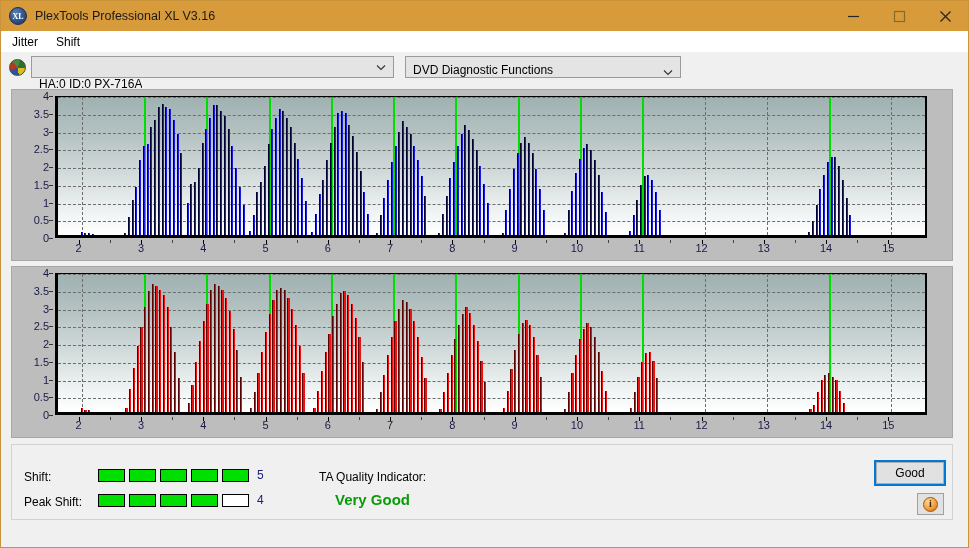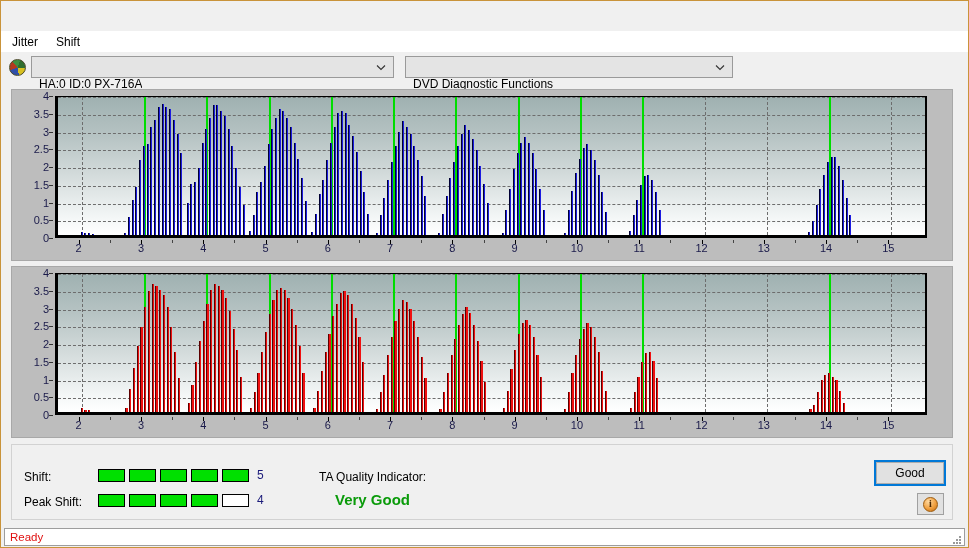--- a/index.html
+++ b/index.html
@@ -246,6 +246,28 @@
 
 <div id="app">
 
+  <div class="titlebar">
+    <div class="title-icon">XL</div>
+    <div class="title-text">PlexTools Professional XL V3.16</div>
+    <div class="winbtns">
+      <div class="winbtn">
+        <svg width="13" height="13" viewBox="0 0 13 13">
+            <line x1="1" y1="6.5" x2="12" y2="6.5" stroke="#262626" stroke-width="1.2"></line>
+          </svg>
+      </div>
+      <div class="winbtn">
+        <svg width="13" height="13" viewBox="0 0 13 13">
+            <rect x="1.5" y="1.5" width="10" height="10" fill="none" stroke="#8a6a2a" stroke-width="1.2"></rect>
+          </svg>
+      </div>
+      <div class="winbtn">
+        <svg width="13" height="13" viewBox="0 0 13 13">
+            <line x1="1.5" y1="1.5" x2="11.5" y2="11.5" stroke="#262626" stroke-width="1.2"></line>
+            <line x1="11.5" y1="1.5" x2="1.5" y2="11.5" stroke="#262626" stroke-width="1.2"></line>
+          </svg>
+      </div>
+    </div>
+  </div>
 
   <div class="menubar">
     <div class="menuitem">Jitter</div>

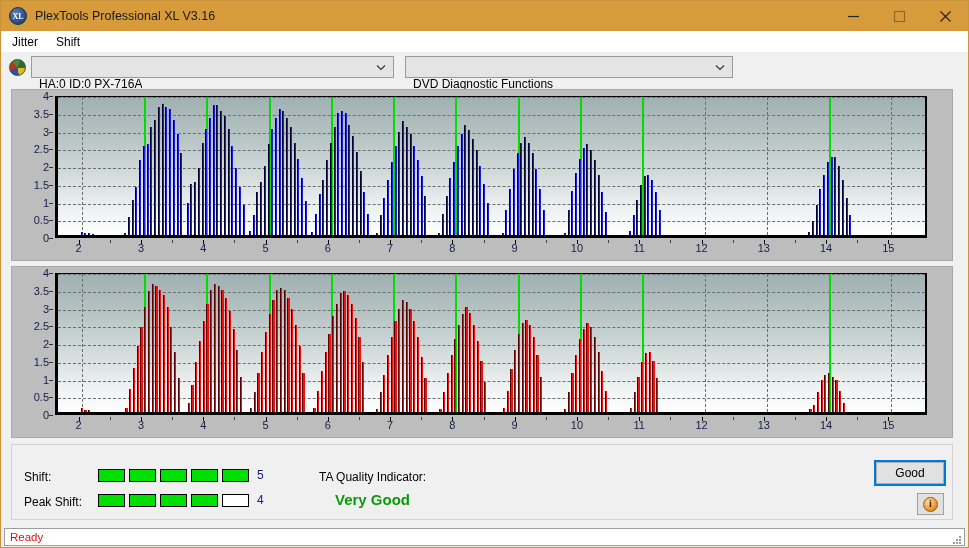--- a/index.html
+++ b/index.html
@@ -91,7 +91,7 @@
     display: flex; align-items: center; justify-content: center;
   }
   #combo-drive { left: 30px; width: 363px; }
-  #combo-func  { left: 404px; width: 328px; }
+  #combo-func  { left: 404px; width: 276px; align-items: flex-end; }
   #combo-test  { left: 684px; width: 272px; }
 
   

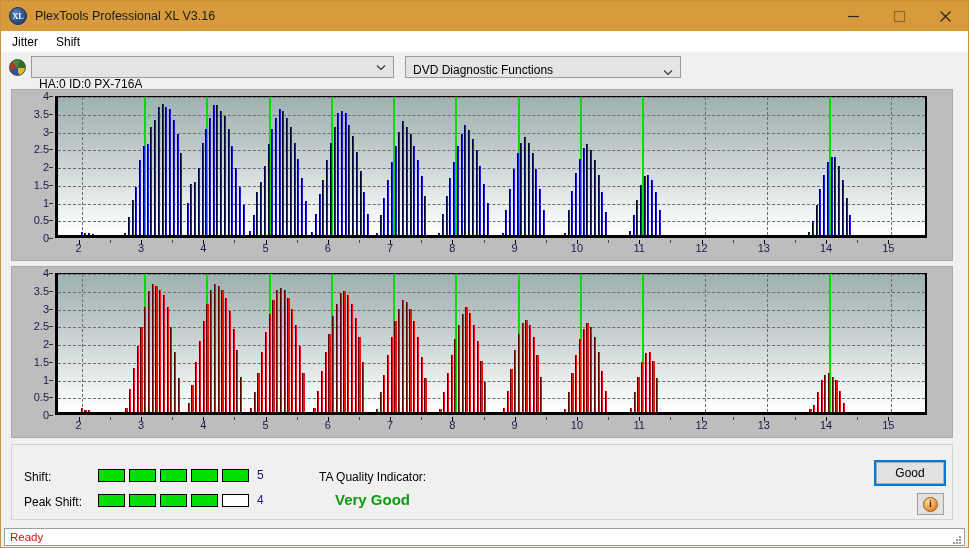--- a/index.html
+++ b/index.html
@@ -806,21 +806,6 @@
     </div>
   </div>
 
-  <div class="statusbar">
-    <div class="status-text">Ready</div>
-    <div class="status-grip">
-      <svg width="12" height="12" viewBox="0 0 12 12">
-        <g fill="#9a9a9a">
-          <rect x="9" y="9" width="2" height="2"></rect>
-            <rect x="6" y="9" width="2" height="2"></rect>
-            <rect x="3" y="9" width="2" height="2"></rect>
-          <rect x="9" y="6" width="2" height="2"></rect>
-            <rect x="6" y="6" width="2" height="2"></rect>
-          <rect x="9" y="3" width="2" height="2"></rect>
-        </g>
-      </svg>
-    </div>
-  </div>
 </div>
 
 </body></html>

